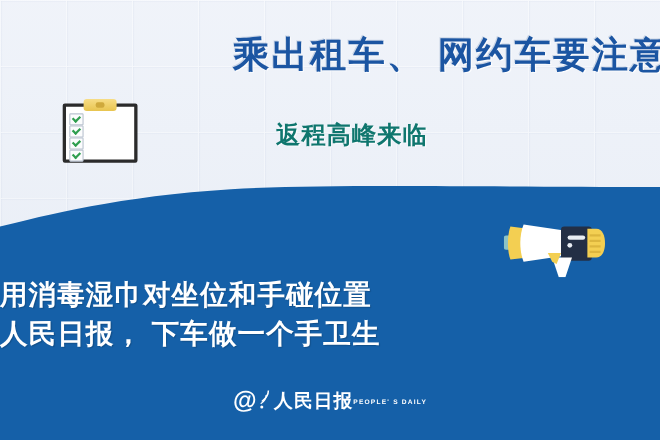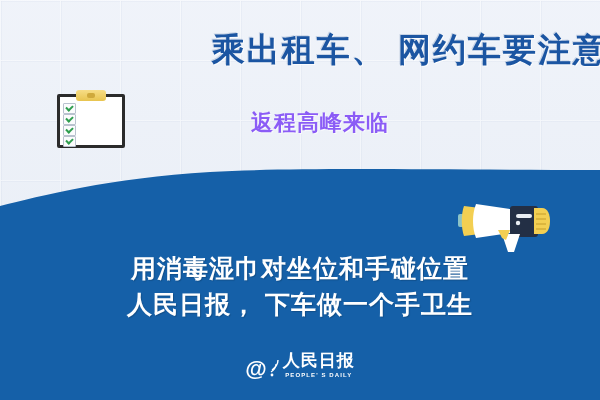--- a/index.html
+++ b/index.html
@@ -60,7 +60,7 @@
     font-size: 22px;
     font-weight: bold;
     letter-spacing: 1px;
-    color: #8b5cf6;
+    color: #0f766e;
     text-shadow: 1px 1px 0 rgba(255,255,255,.7);
     white-space: nowrap;
   }

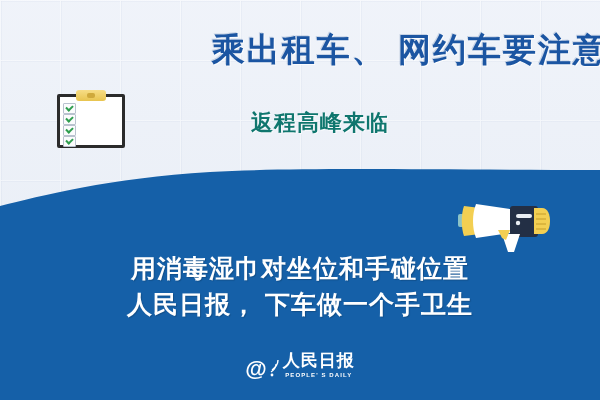--- a/index.html
+++ b/index.html
@@ -172,7 +172,7 @@
     left: 0;
     top: 250px;
     width: 600px;
-    text-align: center;
+    text-align: left;
     color: #ffffff;
     font-size: 25px;
     font-weight: bold;

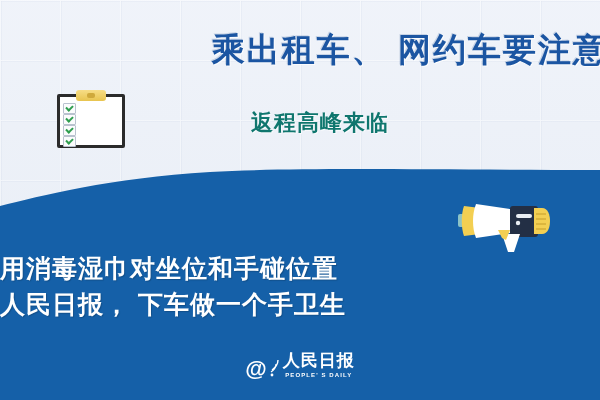--- a/index.html
+++ b/index.html
@@ -208,7 +208,7 @@
   }
   .logo-cn-wrap {
     display: flex;
-    flex-direction: column;
+    flex-direction: row;
     align-items: center;
     line-height: 1;
   }

